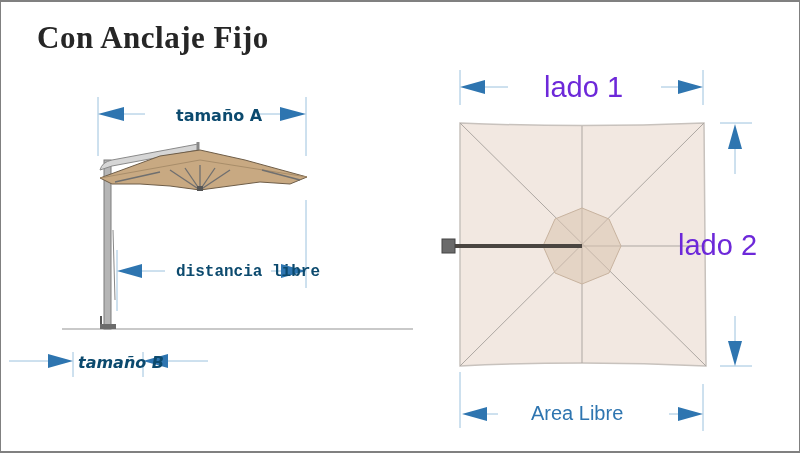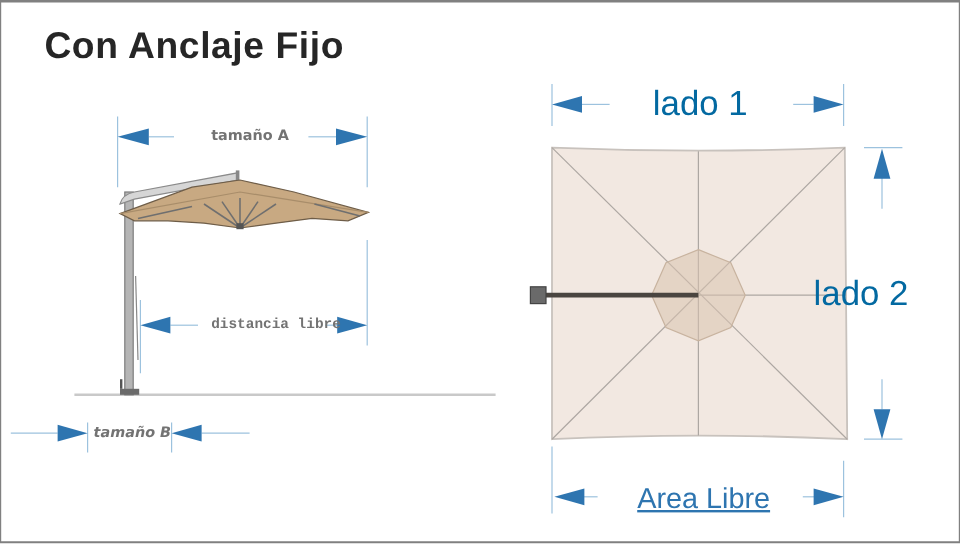--- a/index.html
+++ b/index.html
@@ -5,7 +5,7 @@
   html,body{margin:0;padding:0;}
   body{width:800px;height:453px;background:#ffffff;position:relative;overflow:hidden;font-family:"Liberation Sans",sans-serif;}
   .frame{position:absolute;left:0;top:0;width:798px;height:451px;border:1px solid #808080;border-top:2px solid #808080;border-bottom:2px solid #808080;box-sizing:border-box;width:800px;height:453px;}
-  .title{position:absolute;left:37px;top:20px;font-family:Liberation Sans, sans-serif;font-weight:bold;font-size:31px;color:#262626;letter-spacing:0.5px;}
+  .title{position:absolute;left:37px;top:20px;font-family:Liberation Serif, serif;font-weight:bold;font-size:31px;color:#262626;letter-spacing:0.5px;}
   .lbl{position:absolute;color:#737373;font-weight:bold;font-family:"DejaVu Sans",sans-serif;font-size:12px;white-space:nowrap;}
   .big{position:absolute;color:#0369a1;font-family:"Liberation Sans",sans-serif;font-size:29px;white-space:nowrap;}
   .mid{position:absolute;color:#2e75b0;font-family:"Liberation Sans",sans-serif;font-size:24px;white-space:nowrap;text-decoration:underline;}

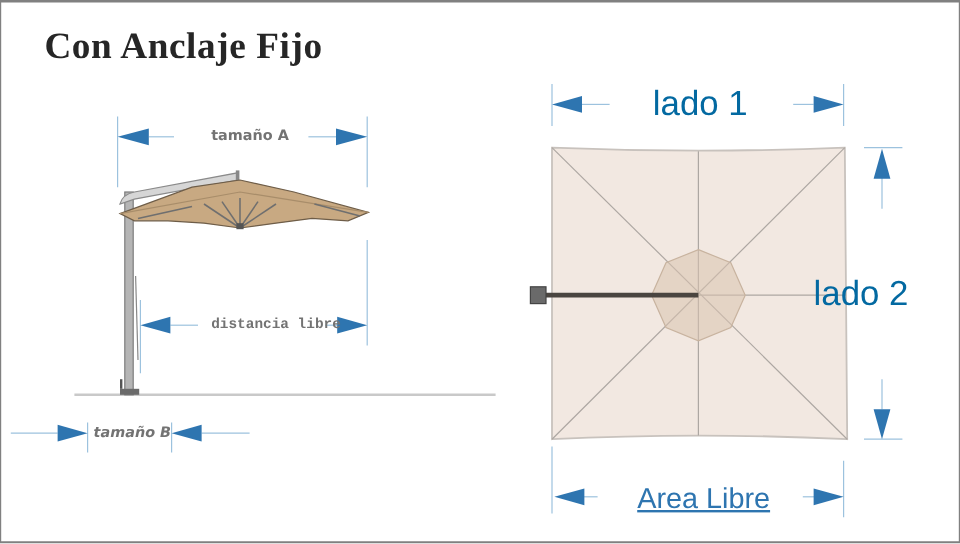--- a/index.html
+++ b/index.html
@@ -7,7 +7,7 @@
   .frame{position:absolute;left:0;top:0;width:798px;height:451px;border:1px solid #808080;border-top:2px solid #808080;border-bottom:2px solid #808080;box-sizing:border-box;width:800px;height:453px;}
   .title{position:absolute;left:37px;top:20px;font-family:Liberation Serif, serif;font-weight:bold;font-size:31px;color:#262626;letter-spacing:0.5px;}
   .lbl{position:absolute;color:#737373;font-weight:bold;font-family:"DejaVu Sans",sans-serif;font-size:12px;white-space:nowrap;}
-  .big{position:absolute;color:#0369a1;font-family:"Liberation Sans",sans-serif;font-size:29px;white-space:nowrap;}
+  .big{position:absolute;color:#6d28d9;font-family:"Liberation Sans",sans-serif;font-size:29px;white-space:nowrap;}
   .mid{position:absolute;color:#2e75b0;font-family:"Liberation Sans",sans-serif;font-size:24px;white-space:nowrap;text-decoration:underline;}
   svg{position:absolute;left:0;top:0;}
 </style>

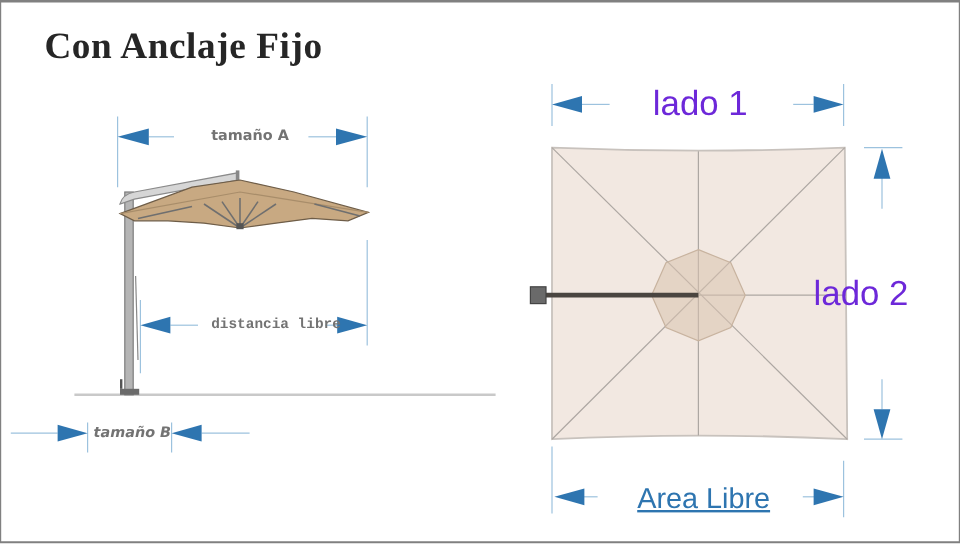--- a/index.html
+++ b/index.html
@@ -6,7 +6,7 @@
   body{width:800px;height:453px;background:#ffffff;position:relative;overflow:hidden;font-family:"Liberation Sans",sans-serif;}
   .frame{position:absolute;left:0;top:0;width:798px;height:451px;border:1px solid #808080;border-top:2px solid #808080;border-bottom:2px solid #808080;box-sizing:border-box;width:800px;height:453px;}
   .title{position:absolute;left:37px;top:20px;font-family:Liberation Serif, serif;font-weight:bold;font-size:31px;color:#262626;letter-spacing:0.5px;}
-  .lbl{position:absolute;color:#737373;font-weight:bold;font-family:"DejaVu Sans",sans-serif;font-size:12px;white-space:nowrap;}
+  .lbl{position:absolute;color:#0c4a6e;font-weight:bold;font-family:"DejaVu Sans",sans-serif;font-size:16px;white-space:nowrap;}
   .big{position:absolute;color:#6d28d9;font-family:"Liberation Sans",sans-serif;font-size:29px;white-space:nowrap;}
   .mid{position:absolute;color:#2e75b0;font-family:"Liberation Sans",sans-serif;font-size:24px;white-space:nowrap;text-decoration:underline;}
   svg{position:absolute;left:0;top:0;}

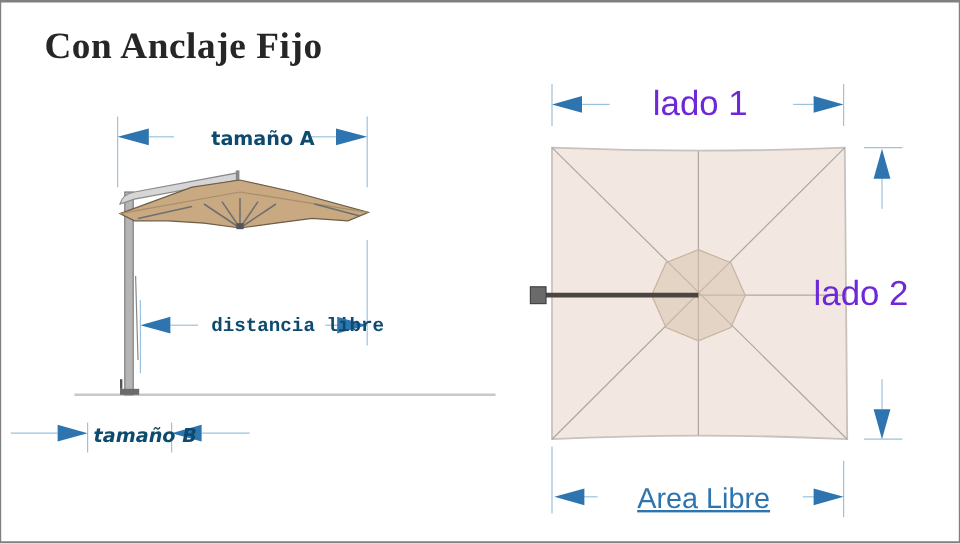--- a/index.html
+++ b/index.html
@@ -8,7 +8,7 @@
   .title{position:absolute;left:37px;top:20px;font-family:Liberation Serif, serif;font-weight:bold;font-size:31px;color:#262626;letter-spacing:0.5px;}
   .lbl{position:absolute;color:#0c4a6e;font-weight:bold;font-family:"DejaVu Sans",sans-serif;font-size:16px;white-space:nowrap;}
   .big{position:absolute;color:#6d28d9;font-family:"Liberation Sans",sans-serif;font-size:29px;white-space:nowrap;}
-  .mid{position:absolute;color:#2e75b0;font-family:"Liberation Sans",sans-serif;font-size:24px;white-space:nowrap;text-decoration:underline;}
+  .mid{position:absolute;color:#2e75b0;font-family:"Liberation Sans",sans-serif;font-size:20px;white-space:nowrap;}
   svg{position:absolute;left:0;top:0;}
 </style>
 </head>

